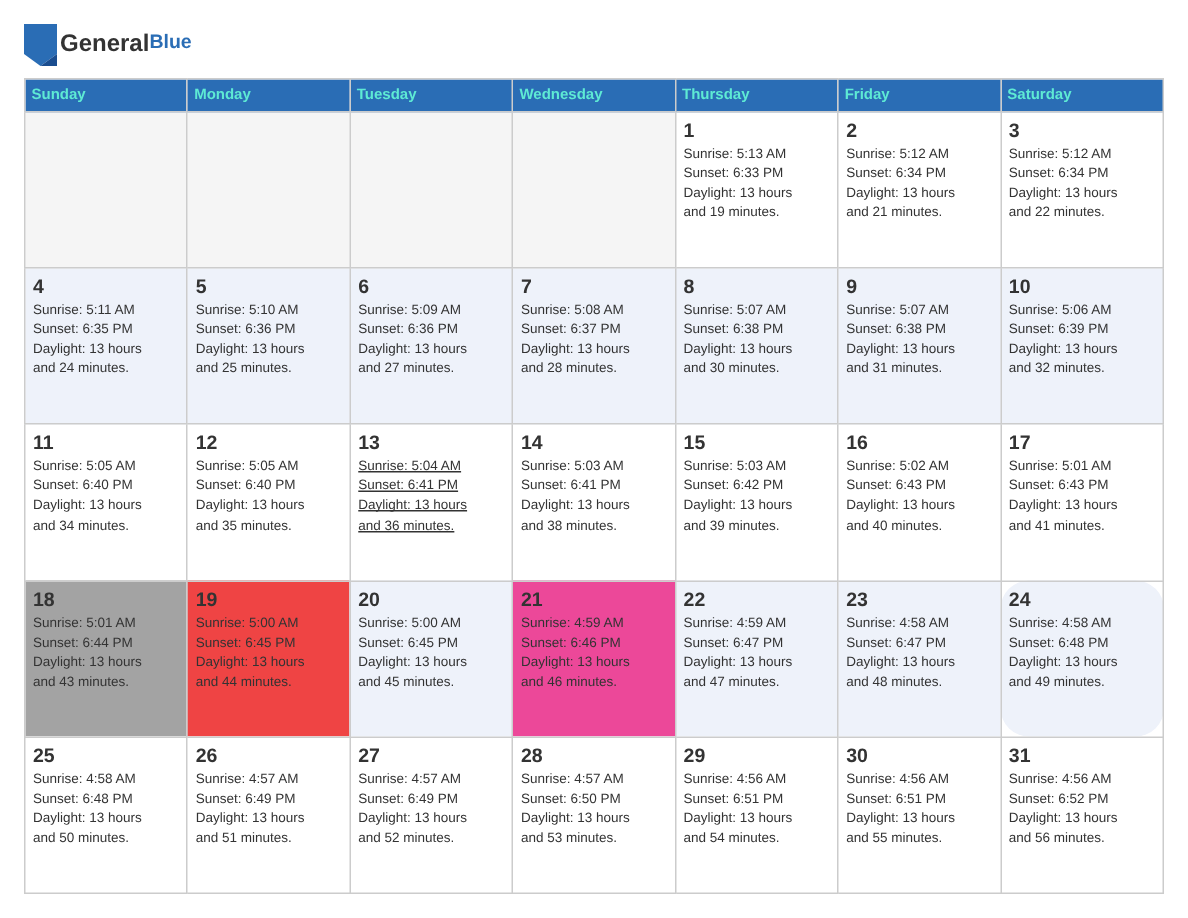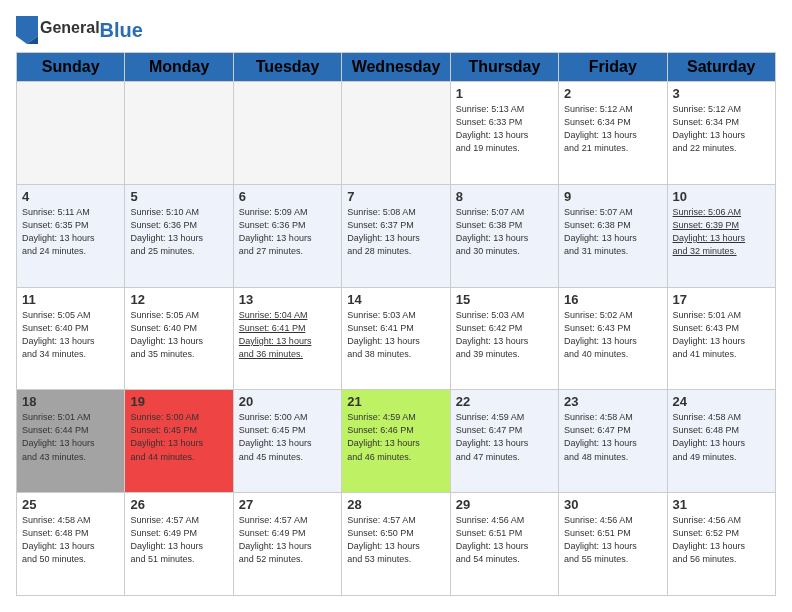--- a/index.html
+++ b/index.html
@@ -38,7 +38,7 @@
       color: #333;
     }
     .logo-blue {
-      font-size: 20px;
+      font-size: 13px;
       font-weight: bold;
       color: #2a6db5;
     }

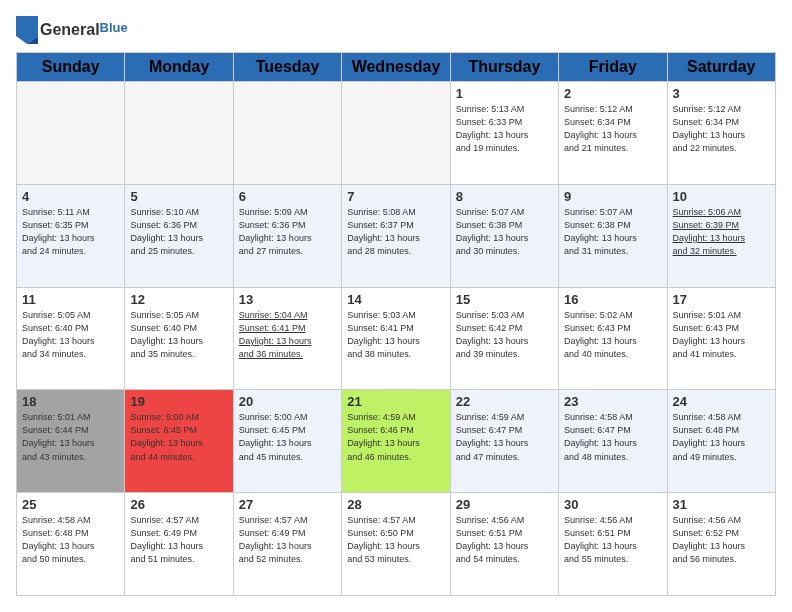--- a/index.html
+++ b/index.html
@@ -69,11 +69,11 @@
     }
     .calendar th {
       background: #2a6db5;
-      color: #000000;
-      font-size: 16px;
+      color: #5eead4;
+      font-size: 10px;
       font-weight: bold;
       padding: 5px 4px;
-      text-align: center;
+      text-align: left;
       border: 1px solid #ccc;
     }
     .calendar td {

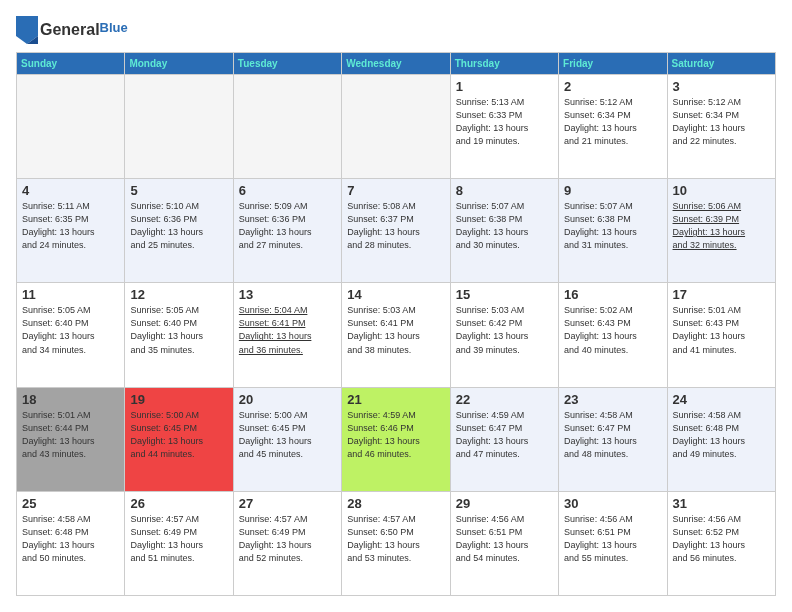--- a/index.html
+++ b/index.html
@@ -209,7 +209,7 @@
           </td>
           <td style="background: rgb(238, 242, 250);">
             <span class="day-num">10</span>
-            <div class="day-info" style="white-space: pre-line; text-decoration: underline;">Sunrise: 5:06 AM
+            <div class="day-info" style="white-space: pre-line;">Sunrise: 5:06 AM
 Sunset: 6:39 PM
 Daylight: 13 hours
 and 32 minutes.</div>

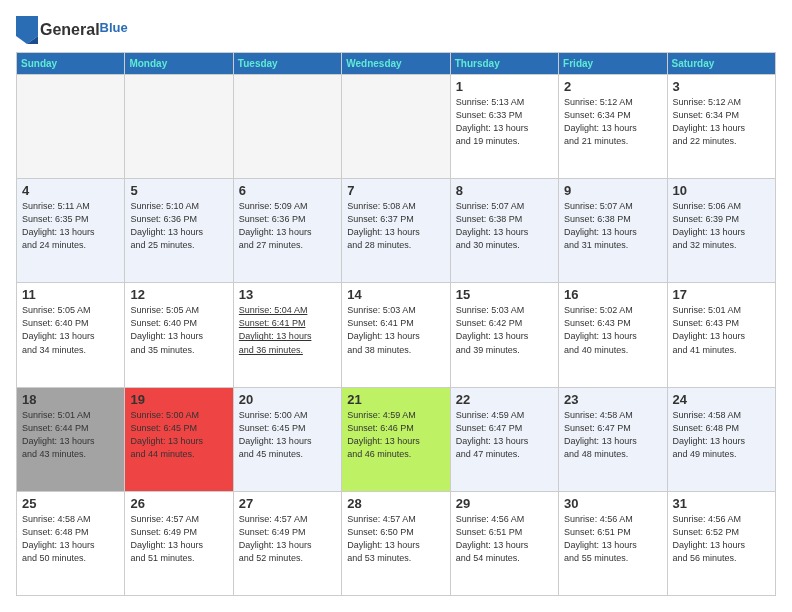--- a/index.html
+++ b/index.html
@@ -288,7 +288,7 @@
 Daylight: 13 hours
 and 45 minutes.</div>
           </td>
-          <td style="background: #bef264;">
+          <td style="background: #ec4899;">
             <span class="day-num">21</span>
             <div class="day-info" style="white-space: pre-line;">Sunrise: 4:59 AM
 Sunset: 6:46 PM

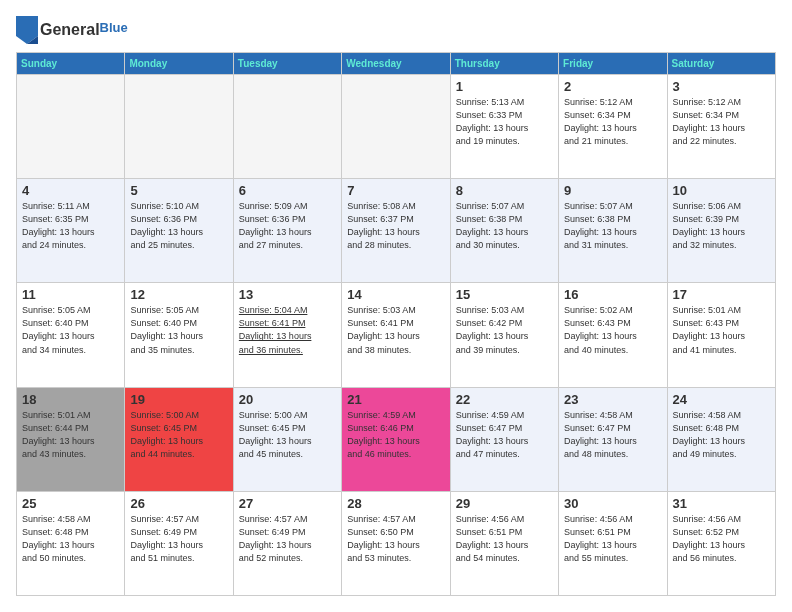--- a/index.html
+++ b/index.html
@@ -309,7 +309,7 @@
 Daylight: 13 hours
 and 48 minutes.</div>
           </td>
-          <td style="background: rgb(238, 242, 250);">
+          <td style="background: rgb(238, 242, 250); border-radius: 19px;">
             <span class="day-num">24</span>
             <div class="day-info" style="white-space: pre-line;">Sunrise: 4:58 AM
 Sunset: 6:48 PM

